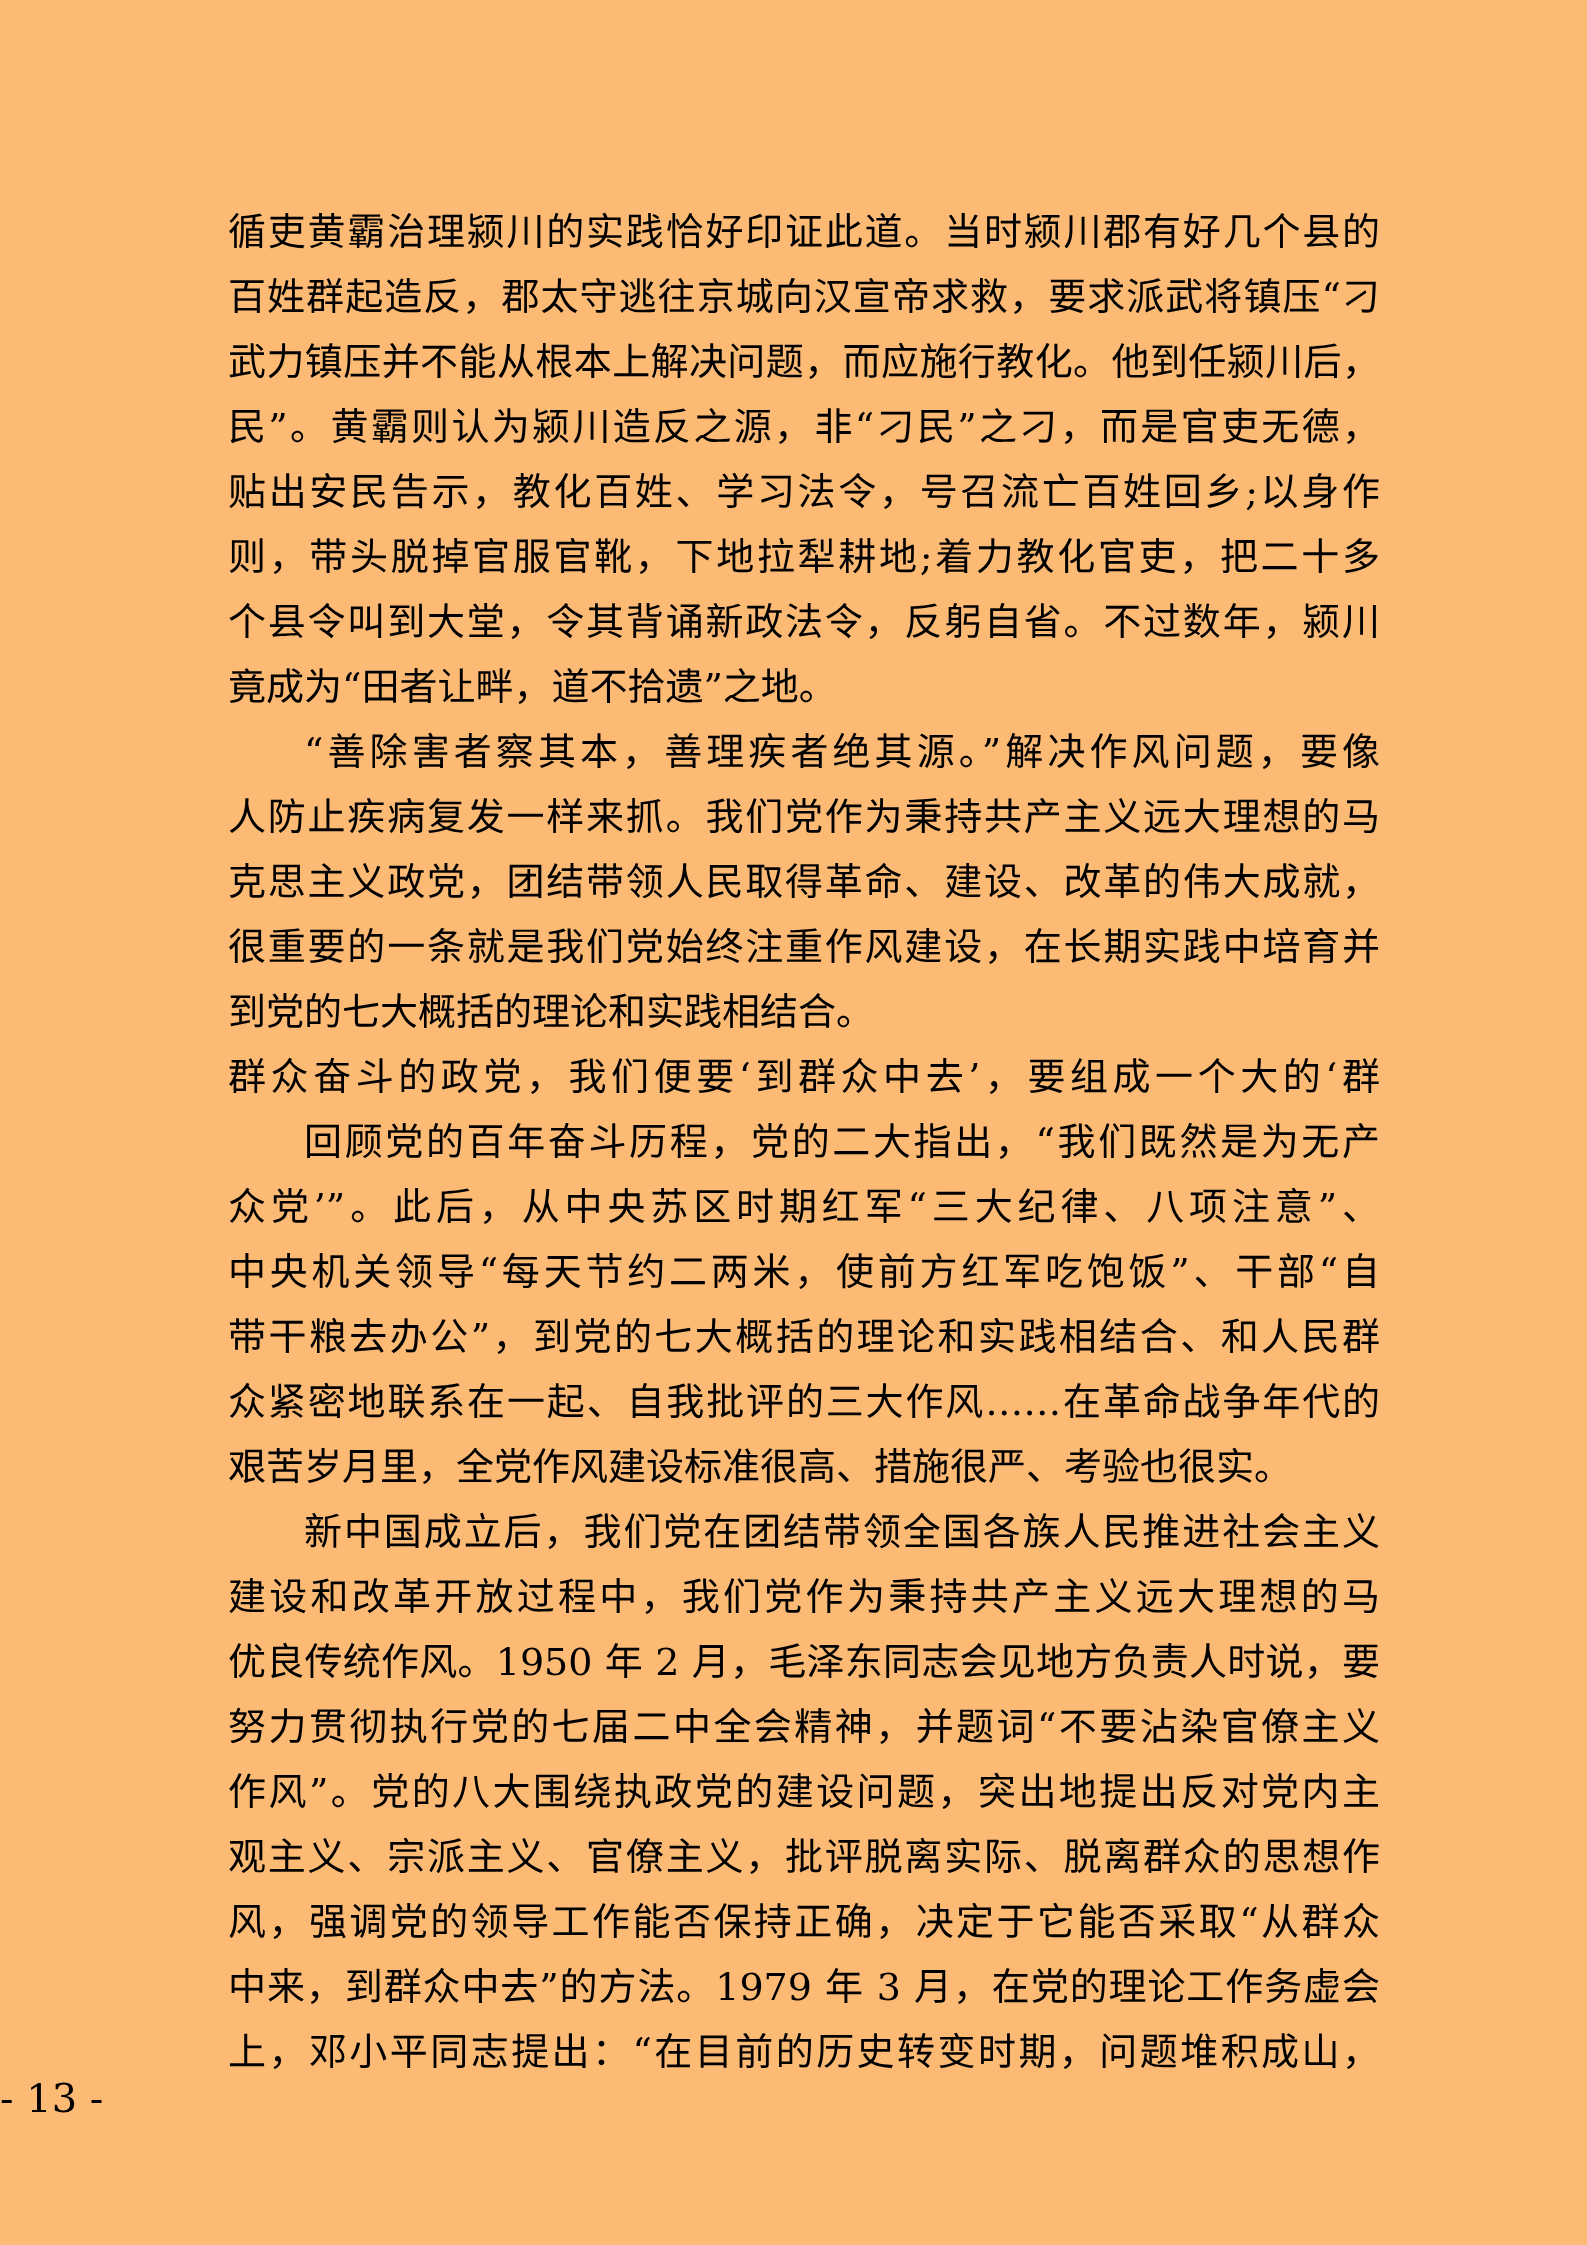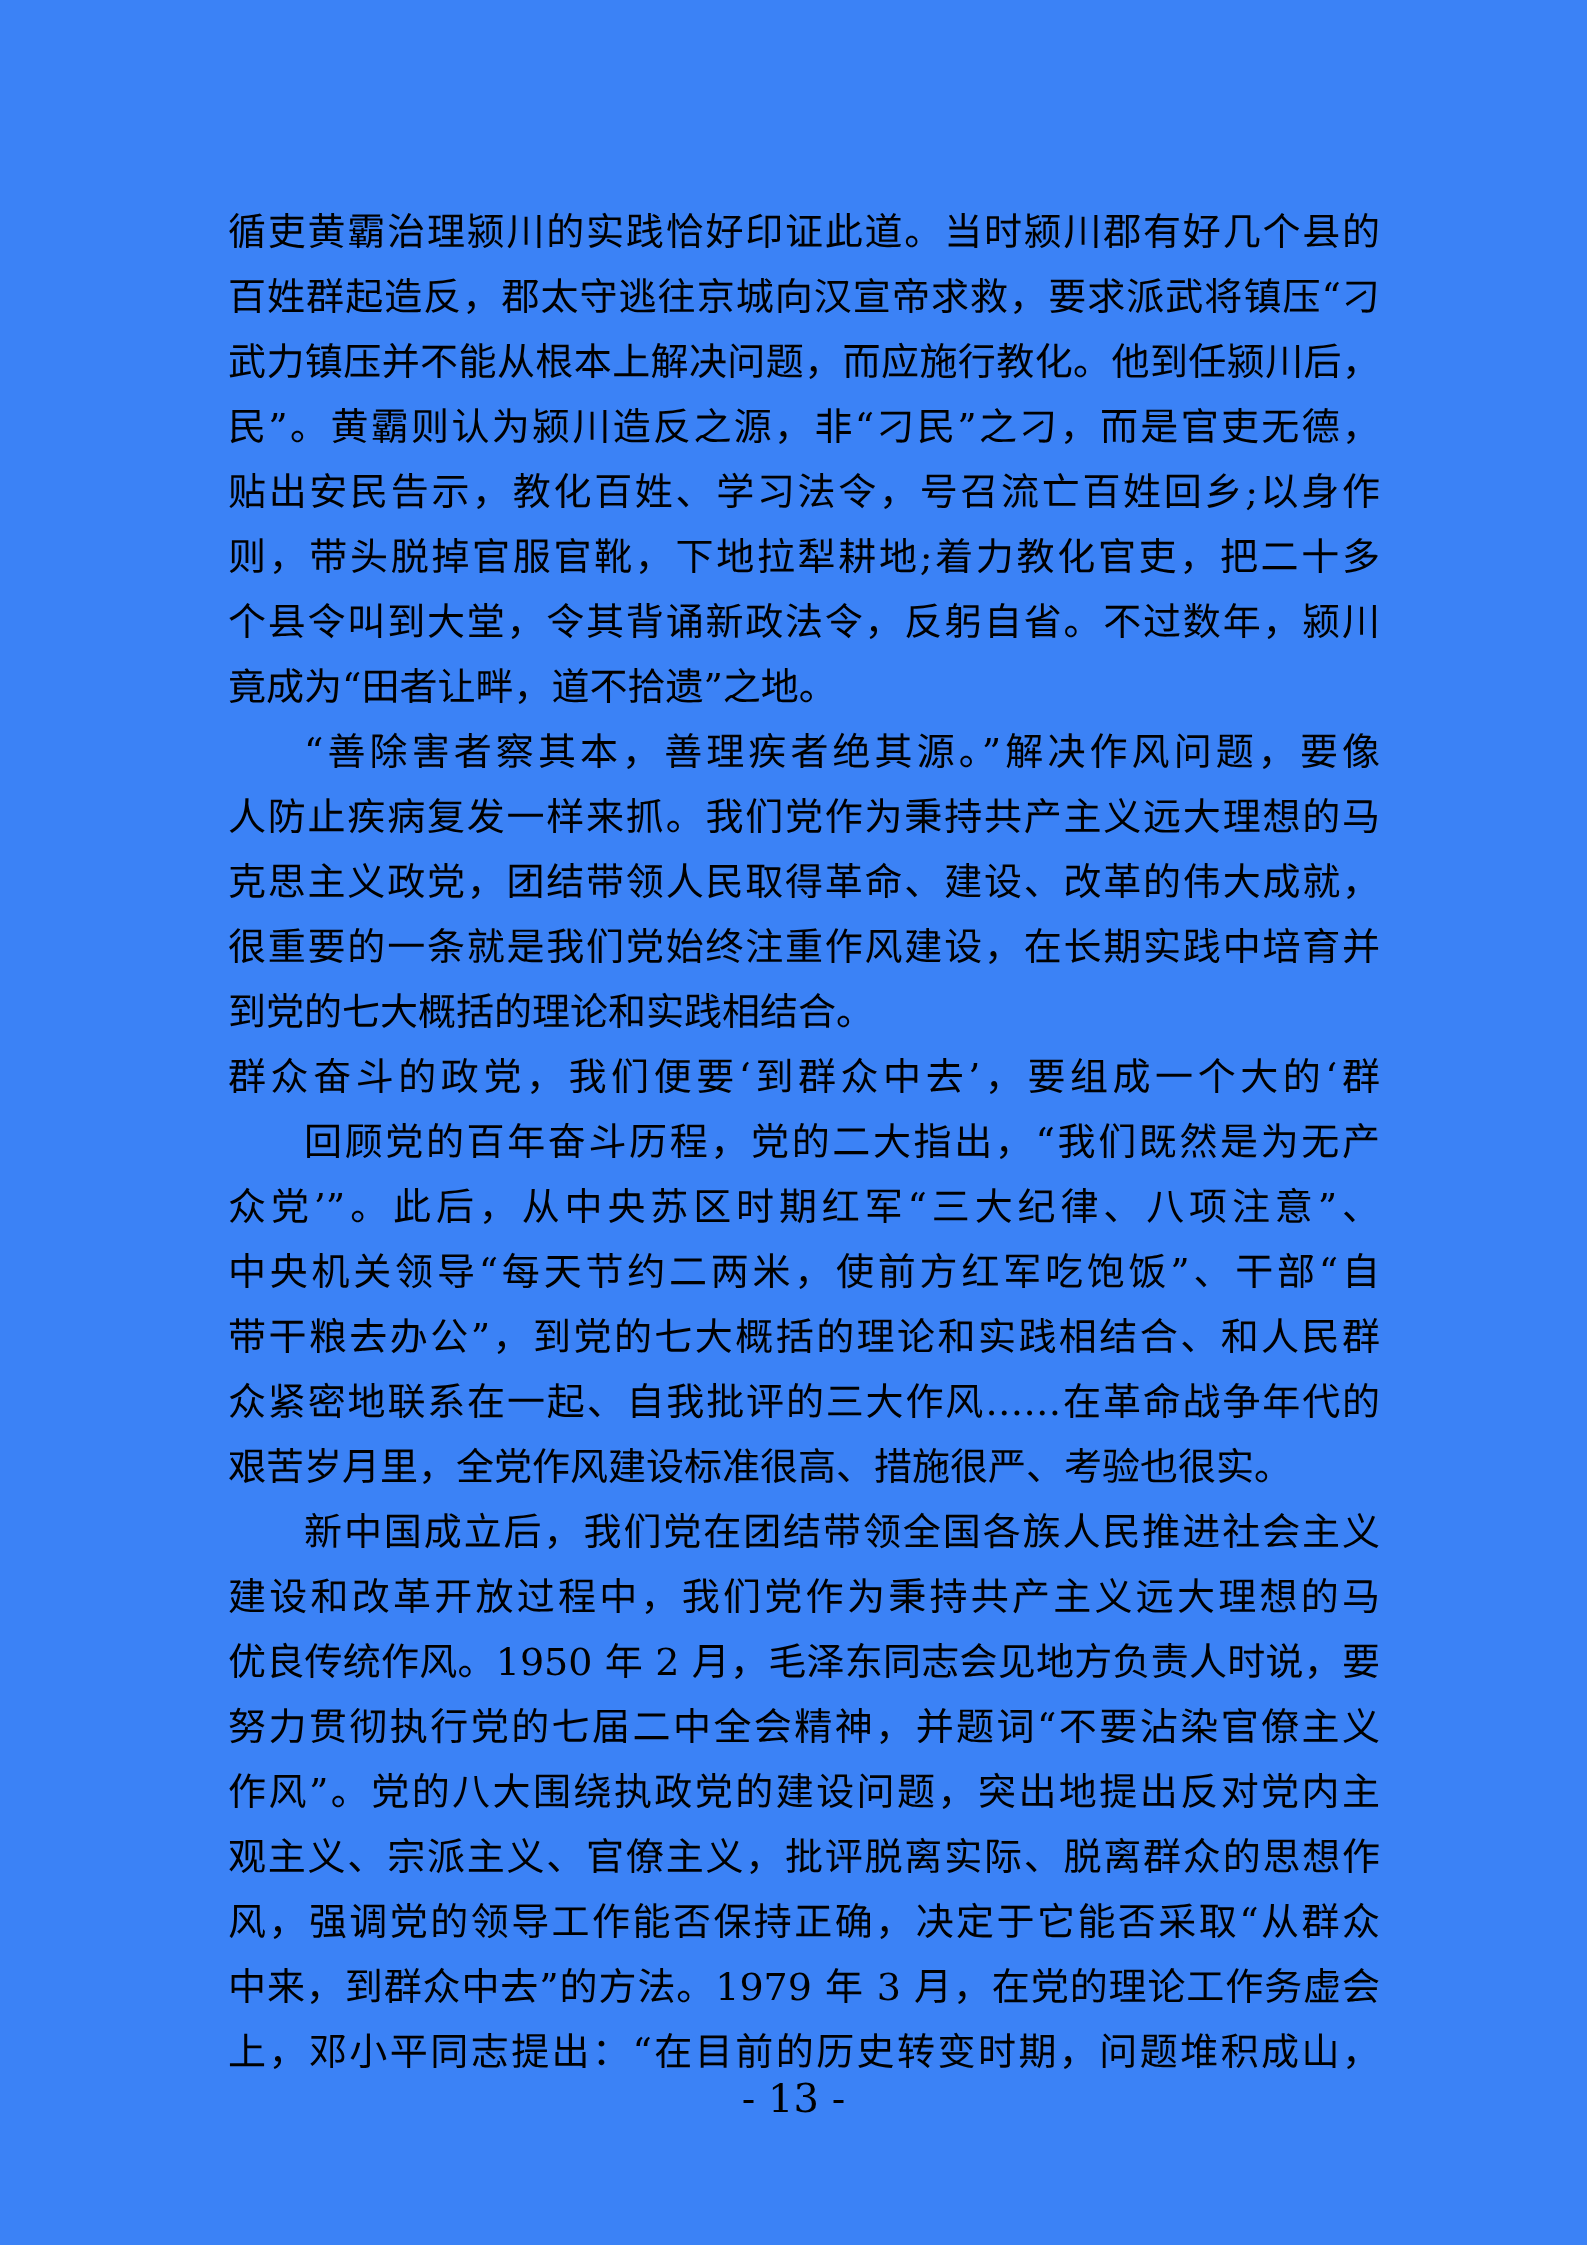--- a/index.html
+++ b/index.html
@@ -11,7 +11,7 @@
     position: relative;
     width: 1587px;
     height: 2245px;
-    background: #3b82f6;
+    background: #fdba74;
     overflow: hidden;
     font-family: "DejaVu Serif", serif;
     color: #000000;

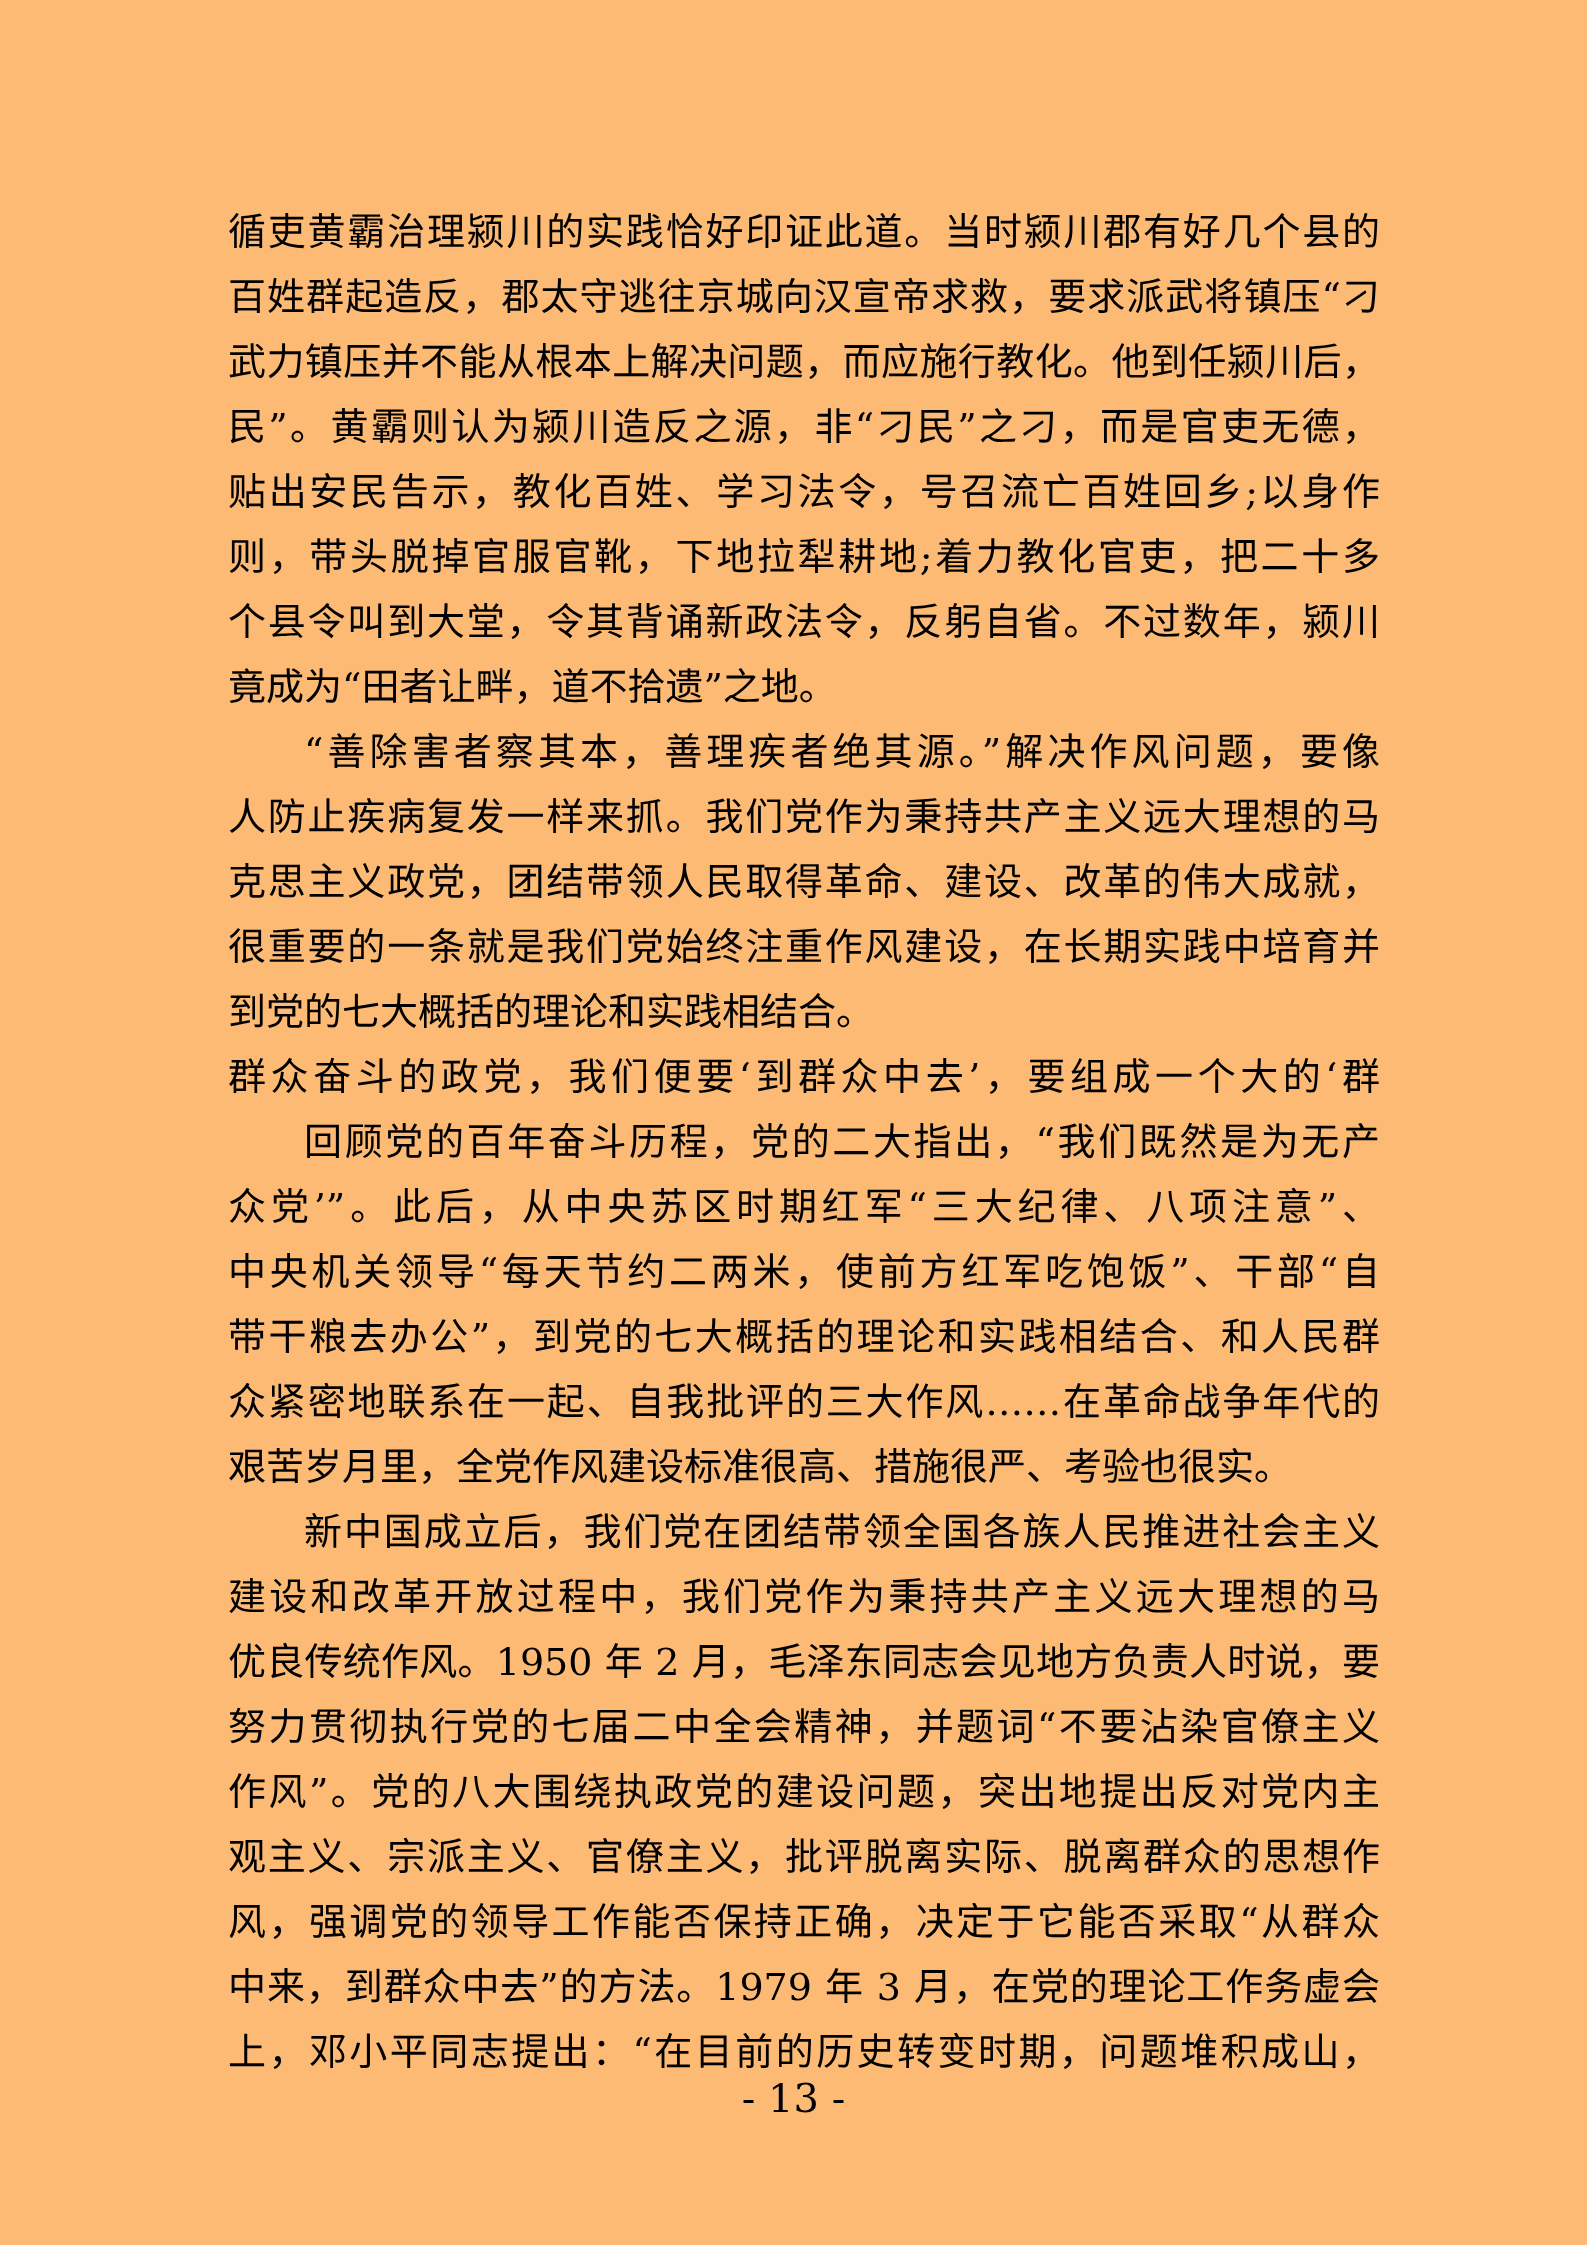--- a/index.html
+++ b/index.html
@@ -48,7 +48,7 @@
     left: 0;
     top: 2066px;
     width: 1587px;
-    text-align: center;
+    text-align: left;
     font-size: 40px;
     line-height: 65px;
     color: #000000;

